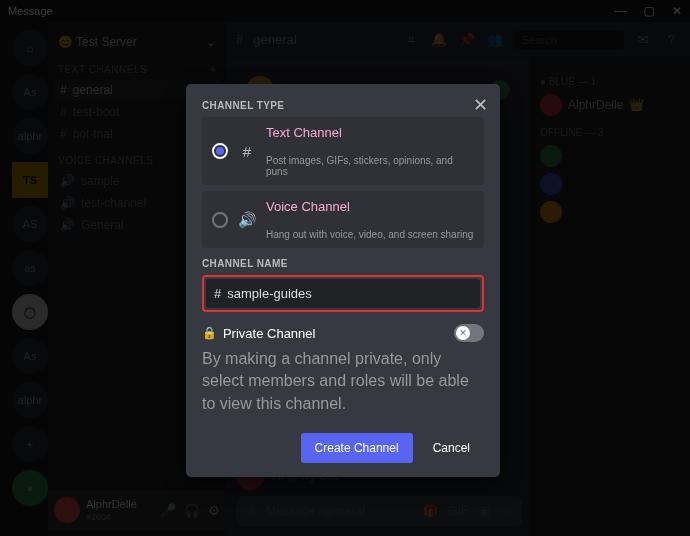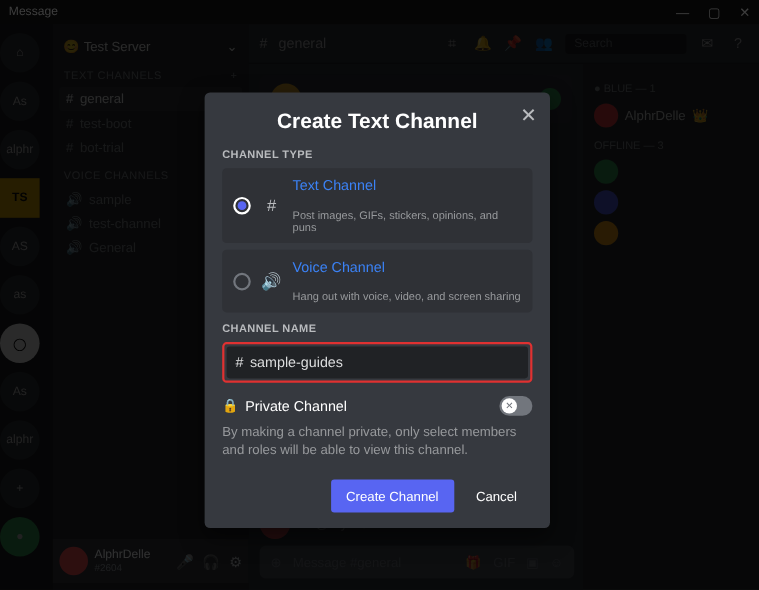--- a/index.html
+++ b/index.html
@@ -7,7 +7,7 @@
 .titlebar{height:22px;background:#111;display:flex;align-items:center;justify-content:space-between;padding:0 8px;font-size:11px;color:#ccc}
 .titlebar .right span{margin-left:14px;font-size:12px}
 .app{display:flex;height:514px;background:#202225;opacity:.55}
-.servers{width:48px;background:#202225;display:flex;flex-direction:column;align-items:flex-start;padding-top:8px;gap:8px}
+.servers{width:48px;background:#202225;display:flex;flex-direction:column;align-items:flex-end;padding-top:8px;gap:8px}
 .srv{width:36px;height:36px;border-radius:50%;background:#36393f;display:flex;align-items:center;justify-content:center;font-size:11px;color:#ccc}
 .srv.sel{border-radius:0;background:#eab308;color:#111;font-weight:700}
 .srv.grn{background:#3ba55d}

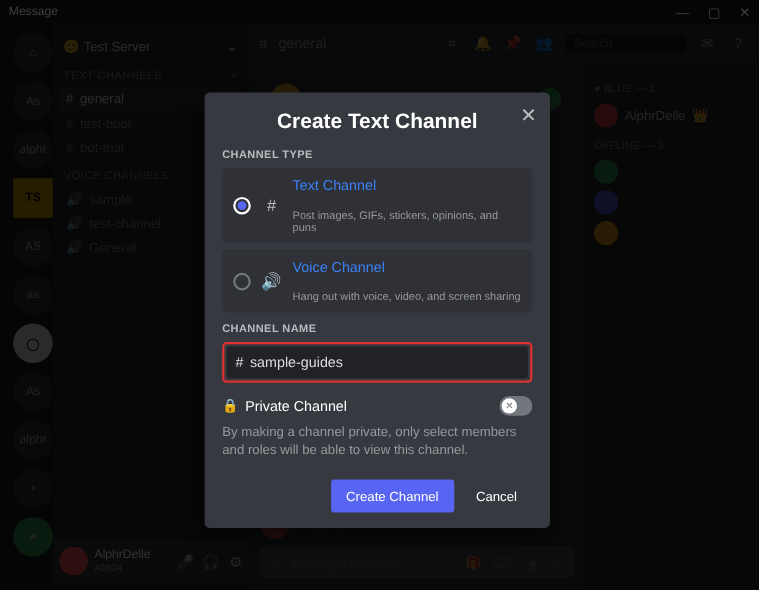--- a/index.html
+++ b/index.html
@@ -184,7 +184,6 @@
 
 <div class="modal">
   <div class="close">✕</div>
-  <h2>Create Text Channel</h2>
 
   <div class="label">CHANNEL TYPE</div>
   <div class="opt">

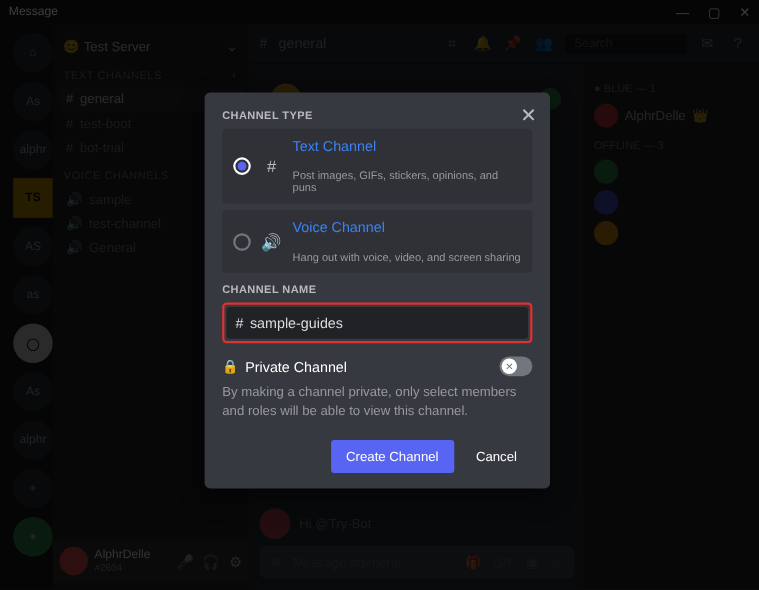--- a/index.html
+++ b/index.html
@@ -52,7 +52,7 @@
 .radio.on::after{content:"";width:8px;height:8px;border-radius:50%;background:#5865f2}
 .opt .ic{width:18px;color:#b9bbbe;font-size:15px;text-align:center}
 .opt .tx{flex:1}
-.opt .tt{font-size:13px;color:#3b82f6;font-weight:500}
+.opt .tt{font-size:13px;color:#f9a8d4;font-weight:500}
 .opt .sb{font-size:10px;color:#97999c;margin-top:15px}
 .name-wrap{border:2px solid #e03131;border-radius:4px;padding:2px}
 .name-in{background:#202225;border-radius:3px;padding:7px 8px;display:flex;align-items:center;gap:6px;color:#dcddde;font-size:13px}

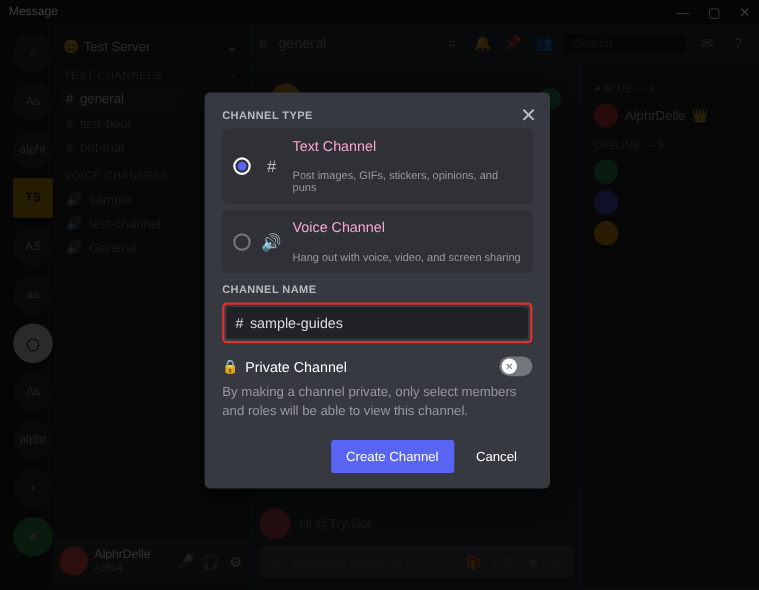--- a/index.html
+++ b/index.html
@@ -62,7 +62,7 @@
 .priv-row .tt{font-size:13px;color:#fff;font-weight:500;flex:1}
 .toggle{width:30px;height:18px;background:#72767d;border-radius:10px;position:relative}
 .toggle::after{content:"✕";position:absolute;left:2px;top:2px;width:14px;height:14px;border-radius:50%;background:#fff;color:#72767d;font-size:9px;display:flex;align-items:center;justify-content:center}
-.priv-desc{font-size:12px;color:#97999c;margin-top:6px;line-height:1.4}
+.priv-desc{font-size:16px;color:#97999c;margin-top:6px;line-height:1.4}
 .btnrow{display:flex;justify-content:flex-end;gap:6px;margin-top:18px}
 .btn{padding:8px 14px;border-radius:3px;font-size:12px;border:none;cursor:pointer}
 .btn.cancel{background:transparent;color:#fff}

